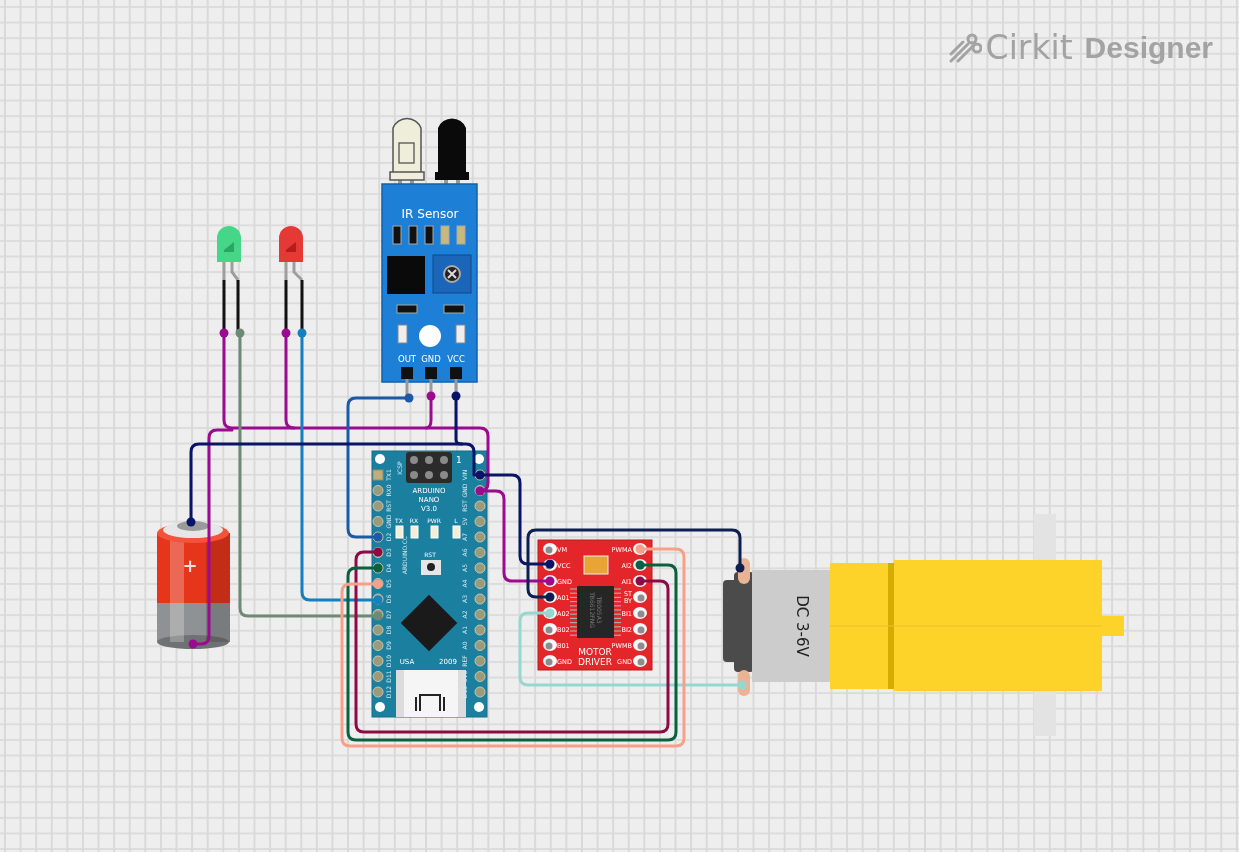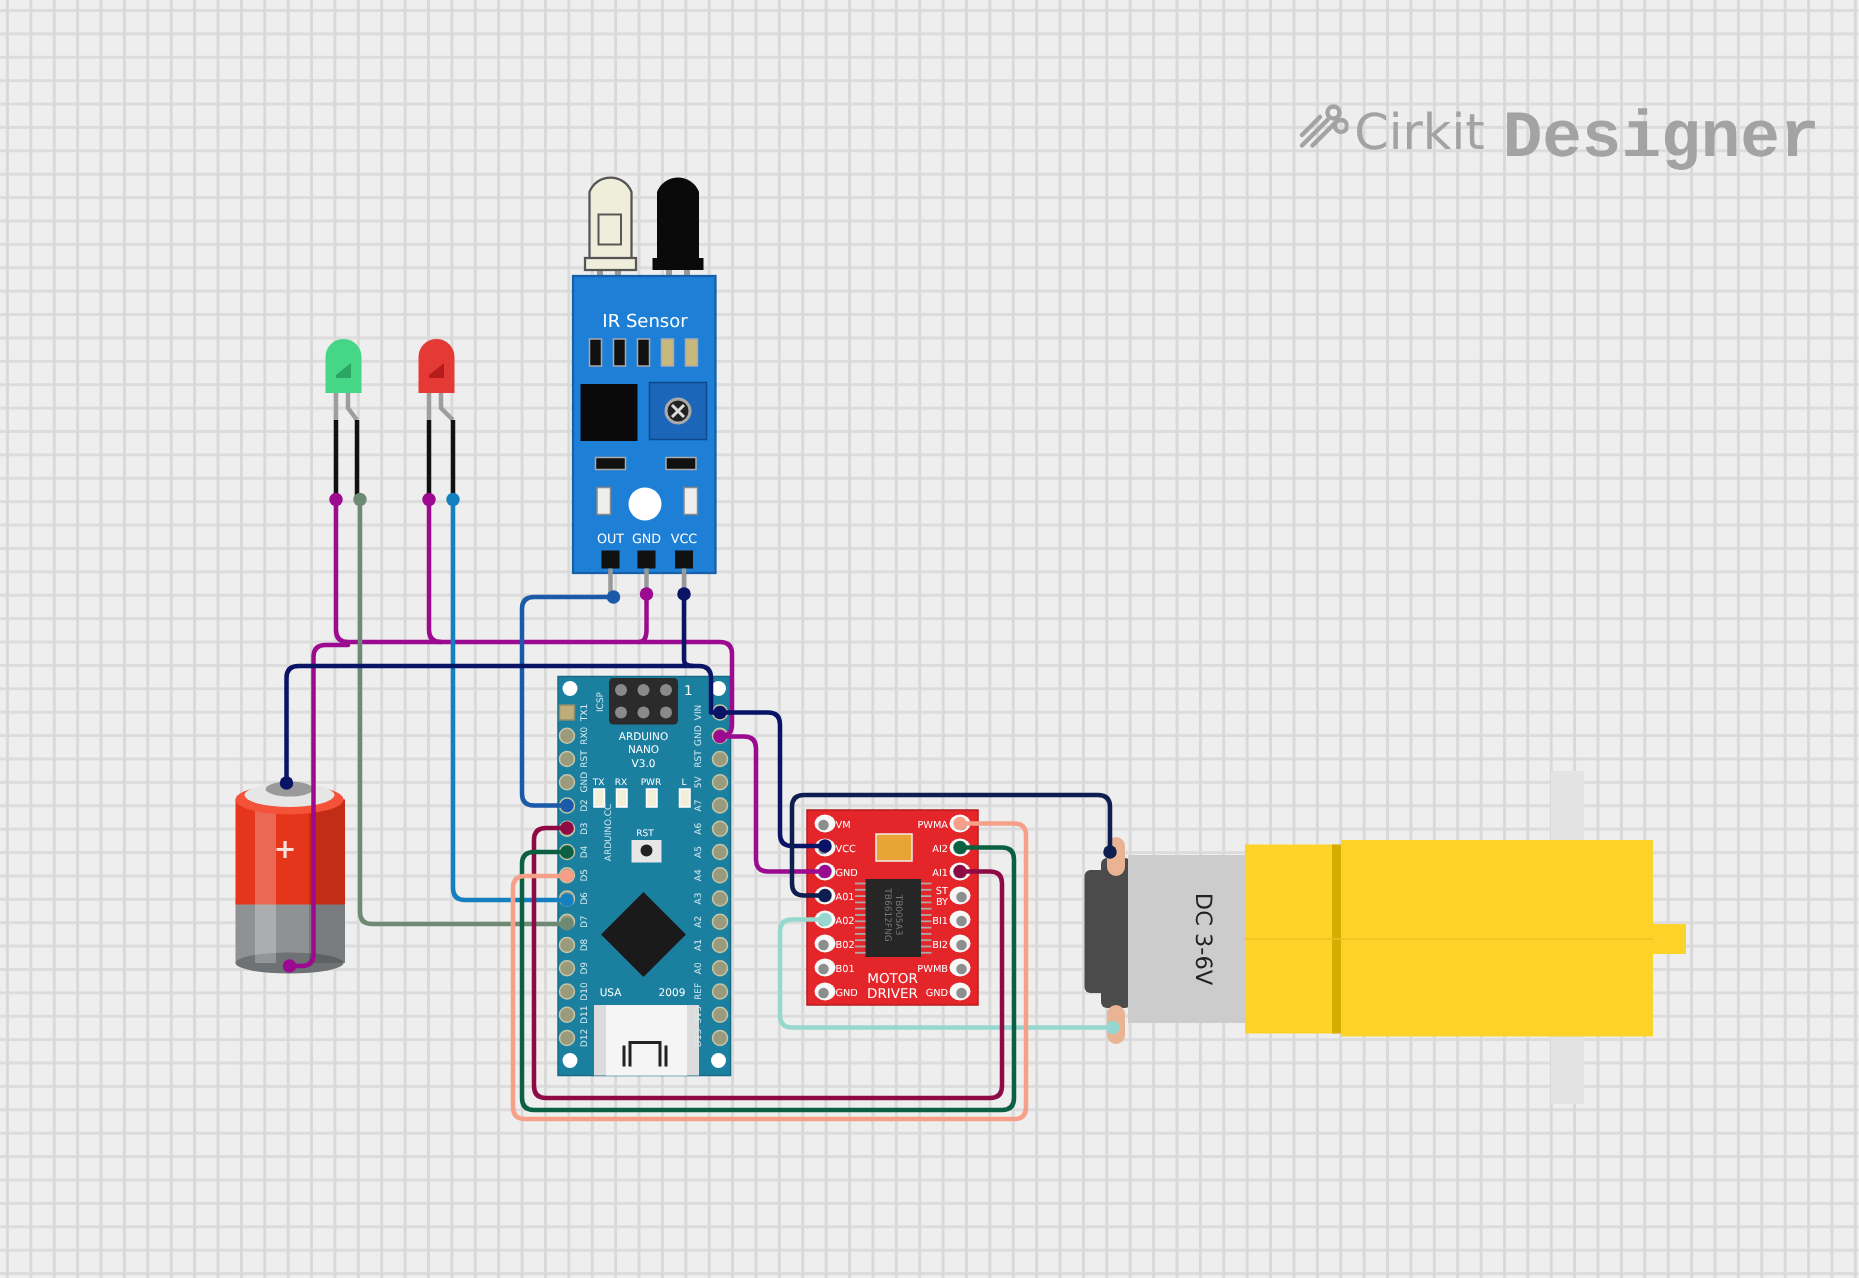--- a/index.html
+++ b/index.html
@@ -11,7 +11,7 @@
       linear-gradient(to bottom,#dcdcdc 2px,transparent 2px);
     background-size:15.6px 15.6px;
     background-position:4px 6px;}
-  .logo{position:absolute;right:26px;top:28px;display:flex;color:#a3a3a3;margin-top:40px;}
+  .logo{position:absolute;right:26px;top:28px;display:flex;align-items:center;color:#a3a3a3;}
   .logo .cir{font-family:"DejaVu Sans",sans-serif;font-size:33px;letter-spacing:0px;margin-left:4px;}
   .logo .des{font-family:Liberation Mono, monospace;font-weight:bold;font-size:44px;margin-left:12px;}
   svg text{font-family:"DejaVu Sans",sans-serif;}

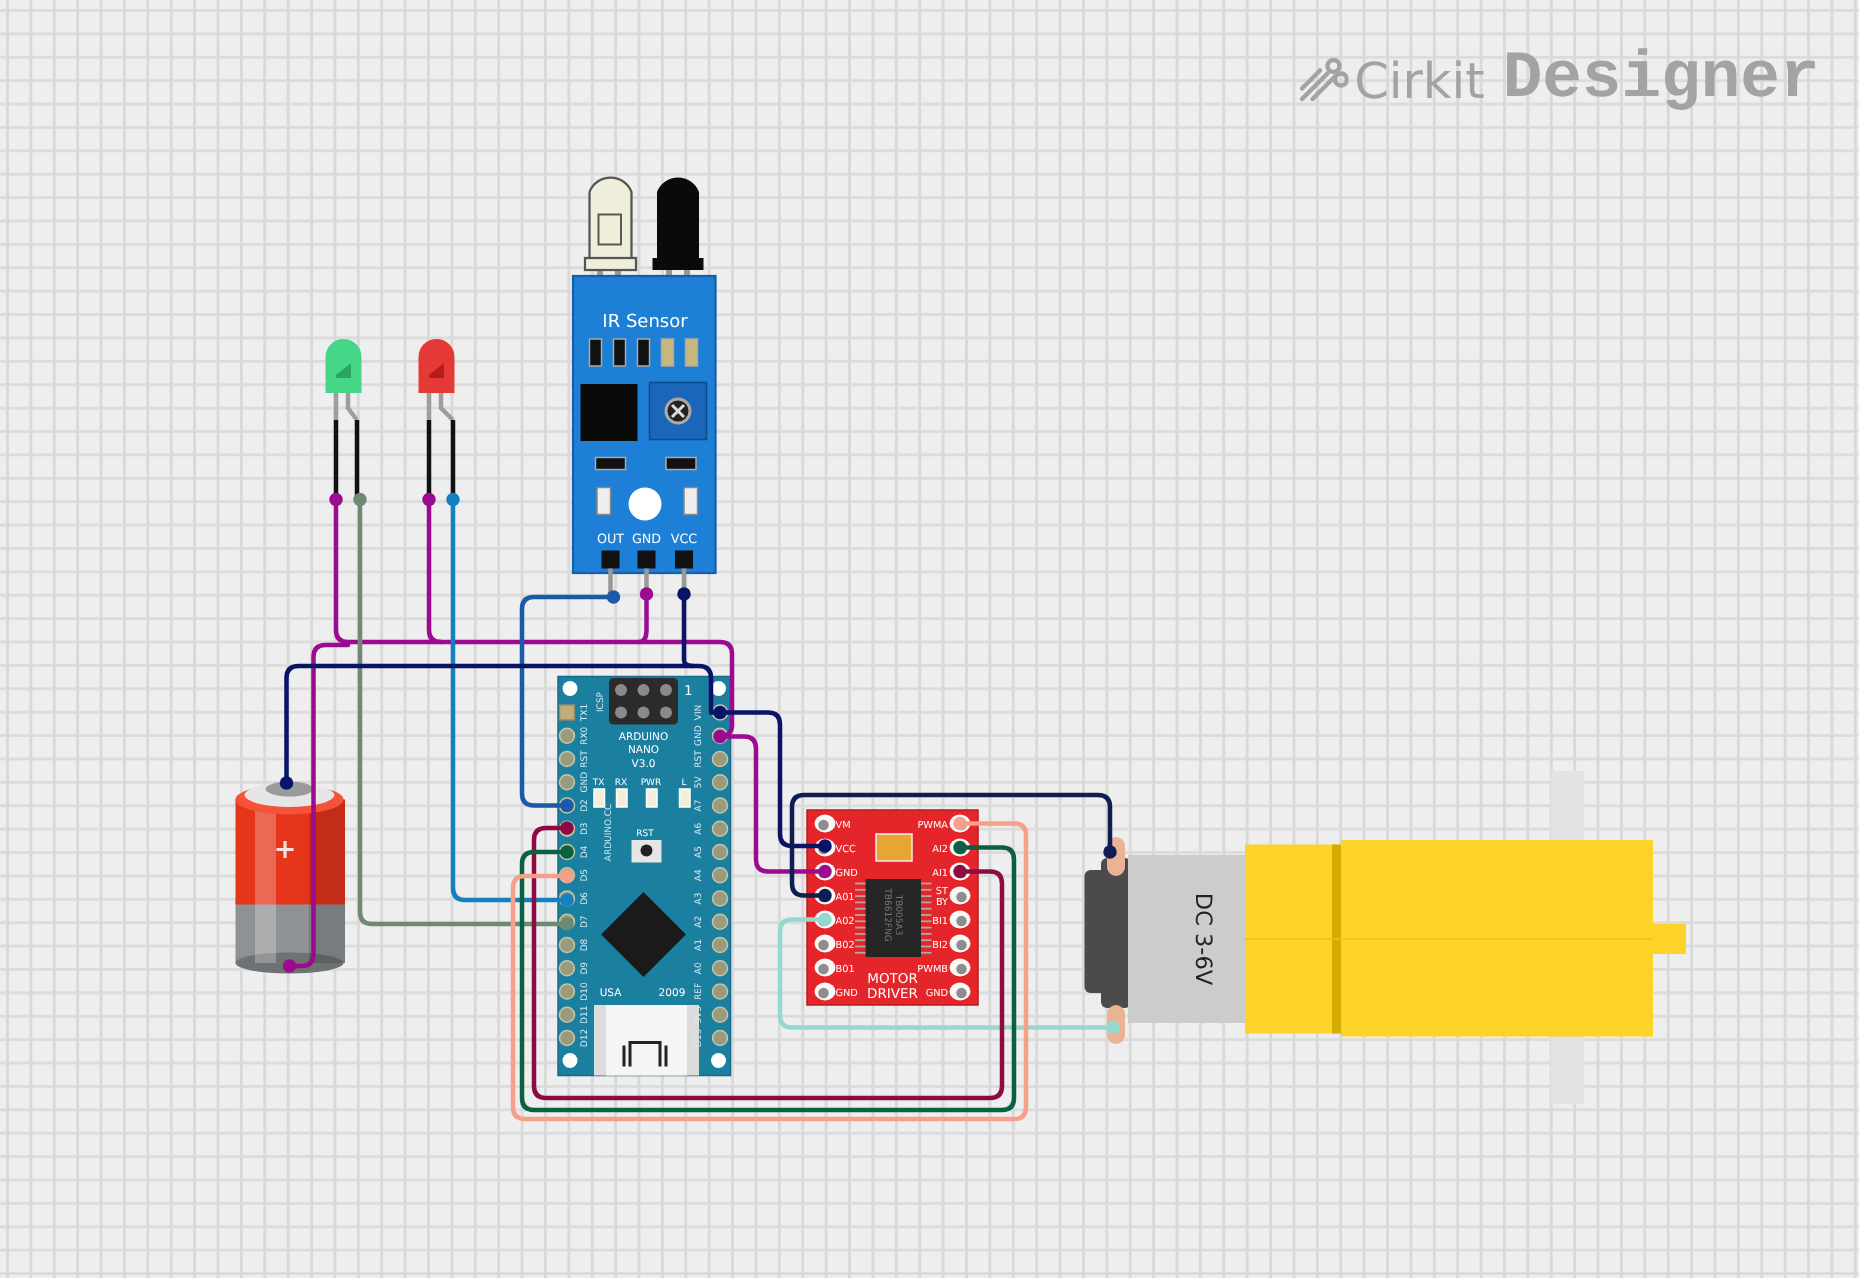--- a/index.html
+++ b/index.html
@@ -13,7 +13,7 @@
     background-position:4px 6px;}
   .logo{position:absolute;right:26px;top:28px;display:flex;align-items:center;color:#a3a3a3;}
   .logo .cir{font-family:"DejaVu Sans",sans-serif;font-size:33px;letter-spacing:0px;margin-left:4px;}
-  .logo .des{font-family:Liberation Mono, monospace;font-weight:bold;font-size:44px;margin-left:12px;}
+  .logo .des{font-family:Liberation Sans, sans-serif;font-weight:bold;font-size:30px;margin-left:12px;}
   svg text{font-family:"DejaVu Sans",sans-serif;}
   .abs{position:absolute;left:0;top:0;}
 </style>

